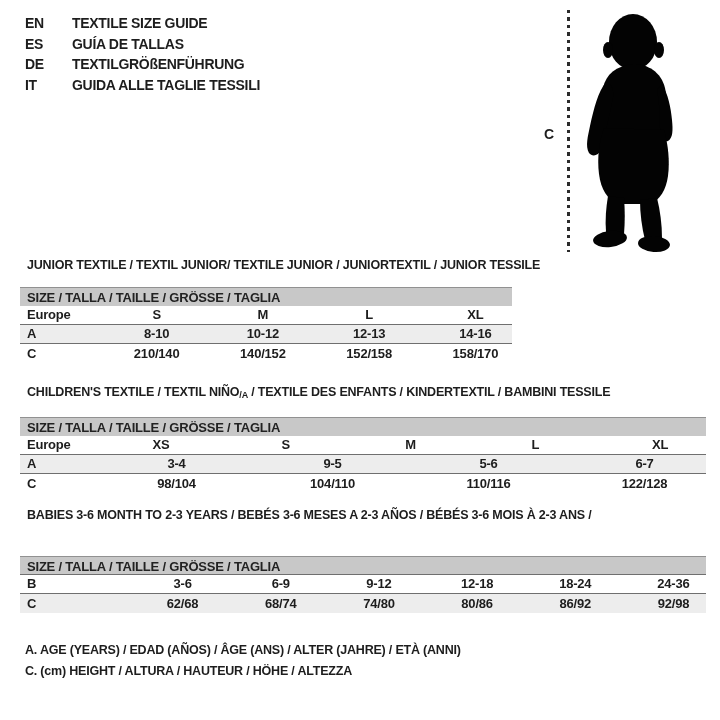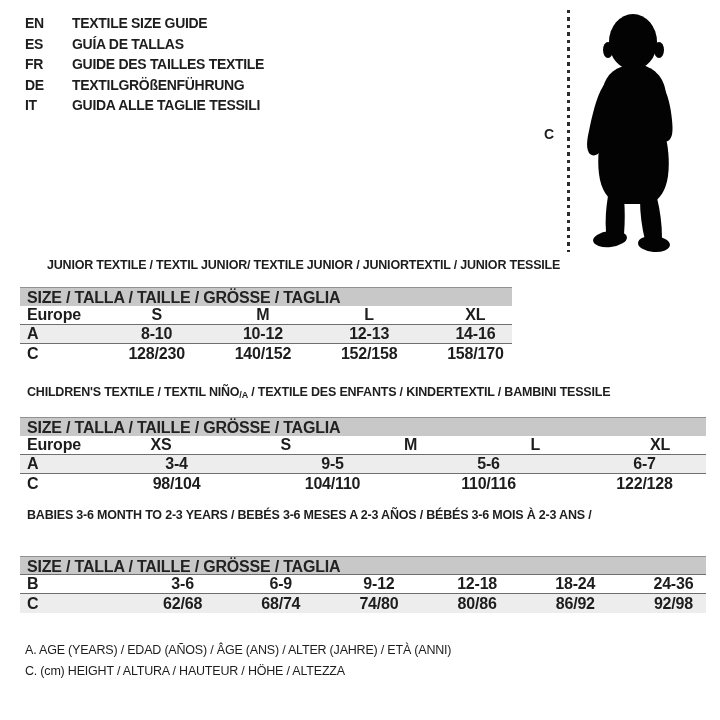--- a/index.html
+++ b/index.html
@@ -60,10 +60,6 @@
   <div class="lang-row">
     <span class="lang-code">ES</span>
     <span class="lang-label">GUÍA DE TALLAS</span>
-  </div>
-  <div class="lang-row">
-    <span class="lang-code">FR</span>
-    <span class="lang-label">GUIDE DES TAILLES TEXTILE</span>
   </div>
   <div class="lang-row">
     <span class="lang-code">DE</span>

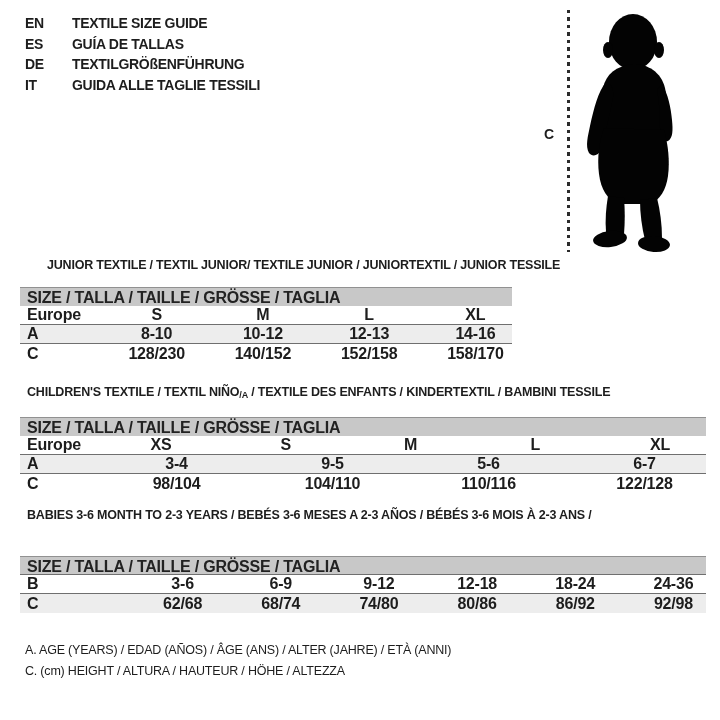--- a/index.html
+++ b/index.html
@@ -23,7 +23,7 @@
   
   .section-title{position:absolute;left:27px;font-weight:bold;font-size:12.5px;
     letter-spacing:-0.2px;white-space:nowrap;}
-  .title-junior{top:258px;margin-left:20px;}
+  .title-junior{top:258px;}
   .title-children{top:385px;}
   .title-babies{top:505px;line-height:20px;white-space:normal;width:620px;}
   .t-sub{font-size:9px;vertical-align:-2px;}

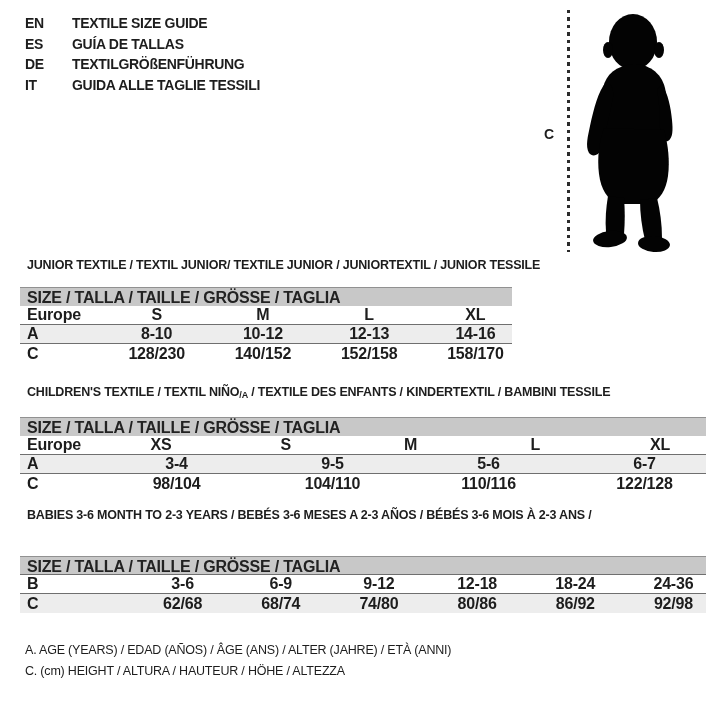--- a/index.html
+++ b/index.html
@@ -29,7 +29,7 @@
   .t-sub{font-size:9px;vertical-align:-2px;}
 
   
-  .tbl{position:absolute;left:20px;font-size:16px;font-weight:bold;letter-spacing:-0.2px;}
+  .tbl{position:absolute;left:20px;font-size:13px;font-weight:bold;letter-spacing:-0.2px;}
   .tbl-junior{top:287px;width:492px;}
   .tbl-children{top:417px;width:686px;}
   .tbl-babies{top:556px;width:686px;}

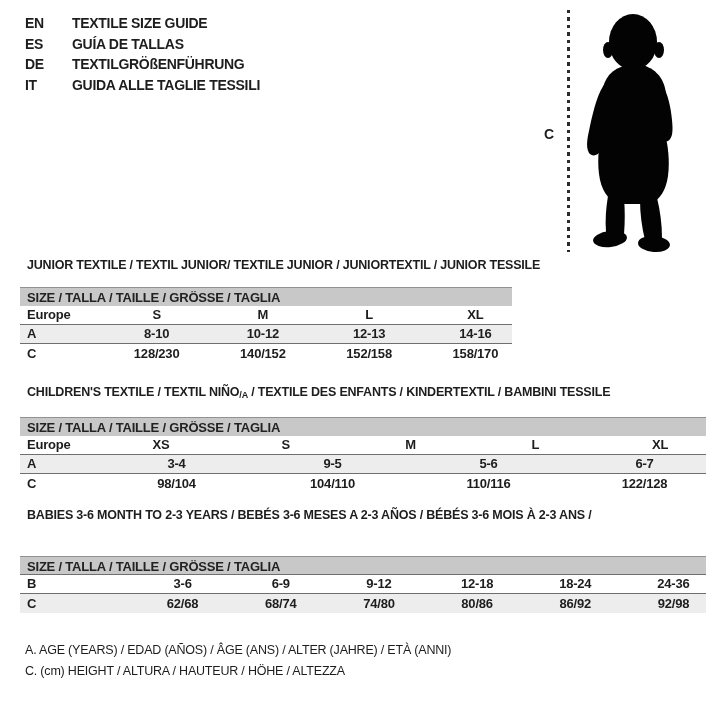--- a/index.html
+++ b/index.html
@@ -108,7 +108,7 @@
   </div>
   <div class="t-row">
     <span class="t-label">C</span>
-    <span class="t-cell">128/230</span>
+    <span class="t-cell">210/140</span>
     <span class="t-cell">140/152</span>
     <span class="t-cell">152/158</span>
     <span class="t-cell">158/170</span>

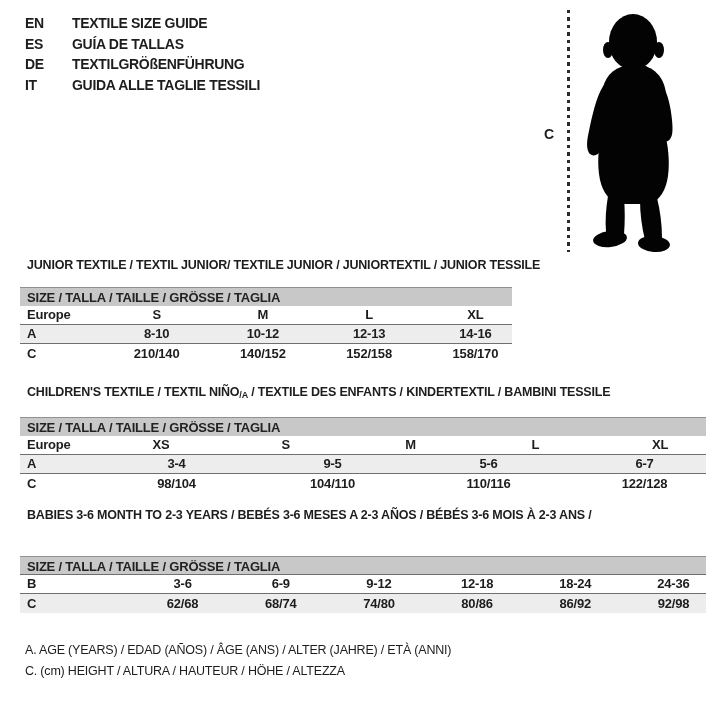--- a/index.html
+++ b/index.html
@@ -46,7 +46,7 @@
   .t-cell{flex:1;text-align:center;}
 
   
-  .legend{position:absolute;left:25px;top:640px;font-weight:normal;font-size:12.5px;
+  .legend{position:absolute;left:25px;top:640px;font-weight:bold;font-size:12.5px;
     line-height:21px;letter-spacing:-0.2px;}
 </style>
 </head>

